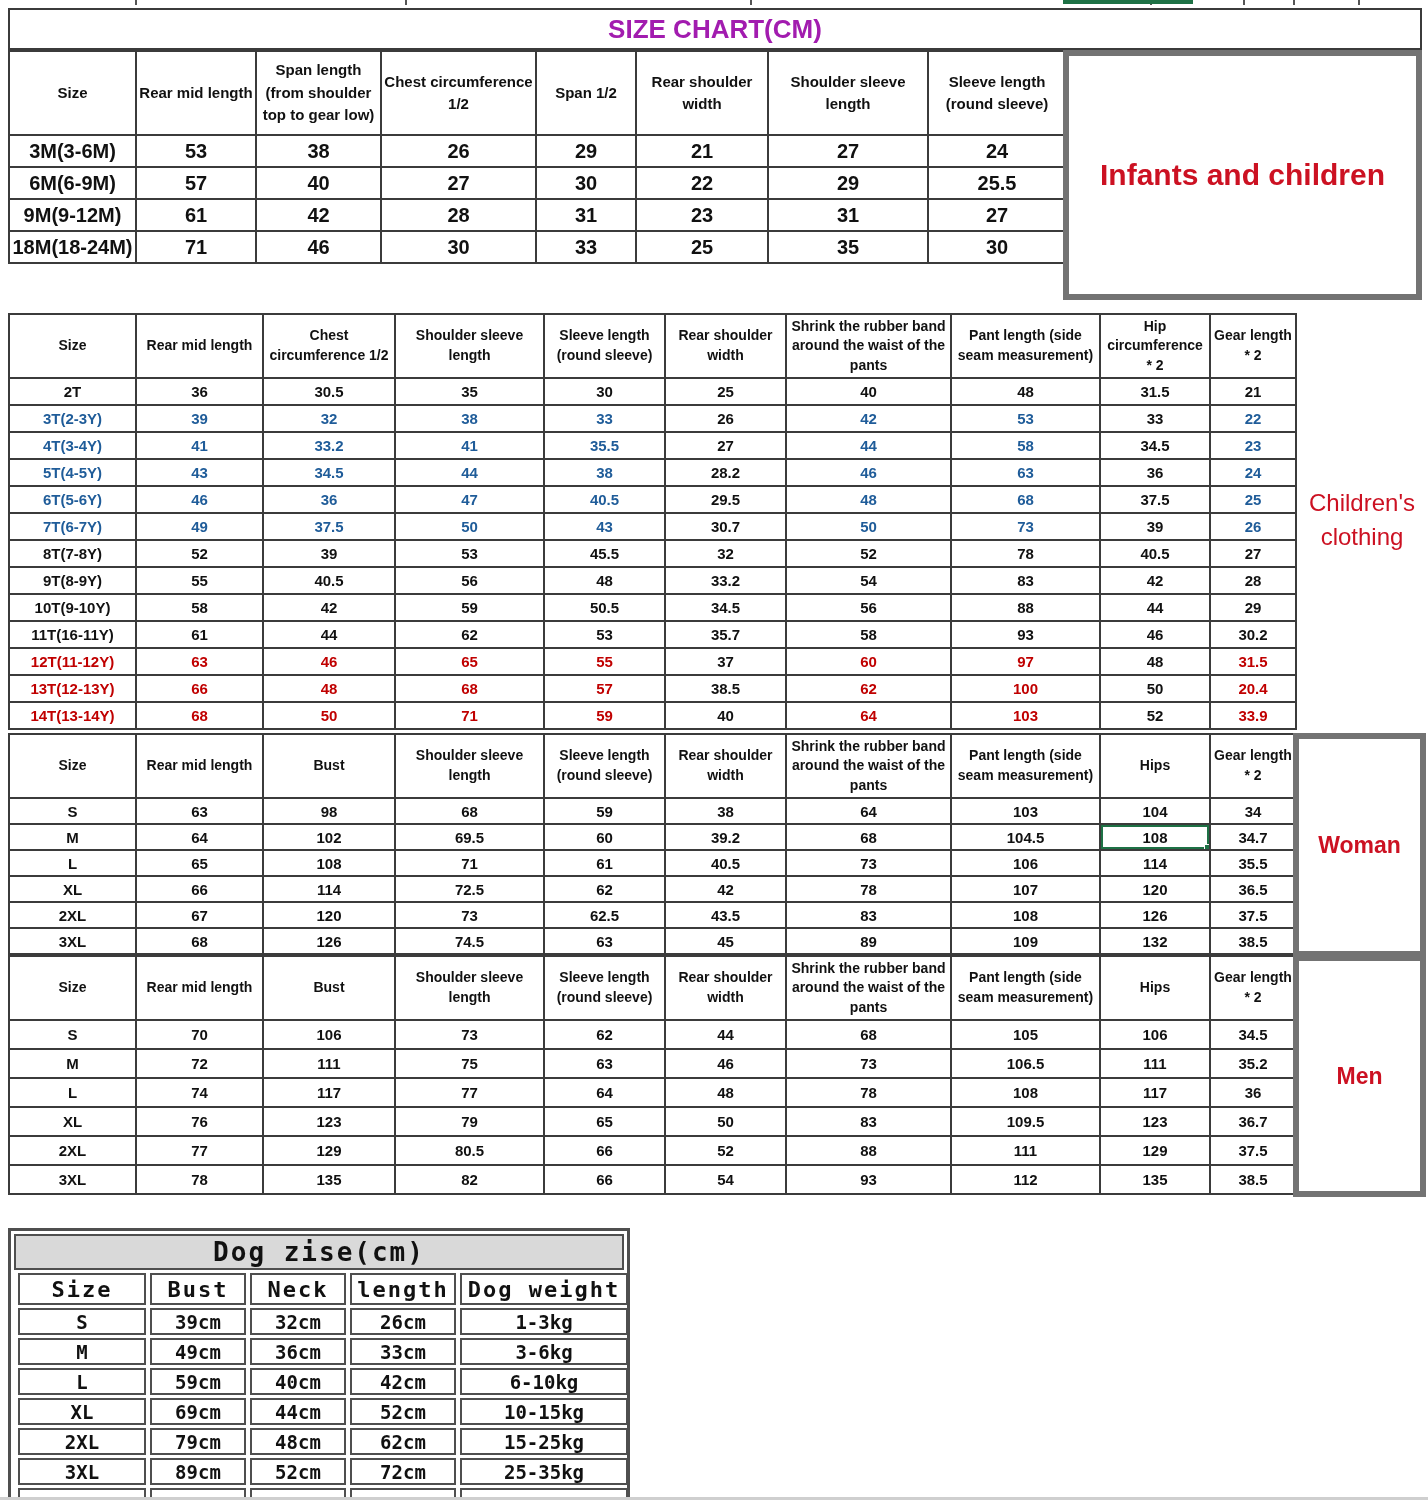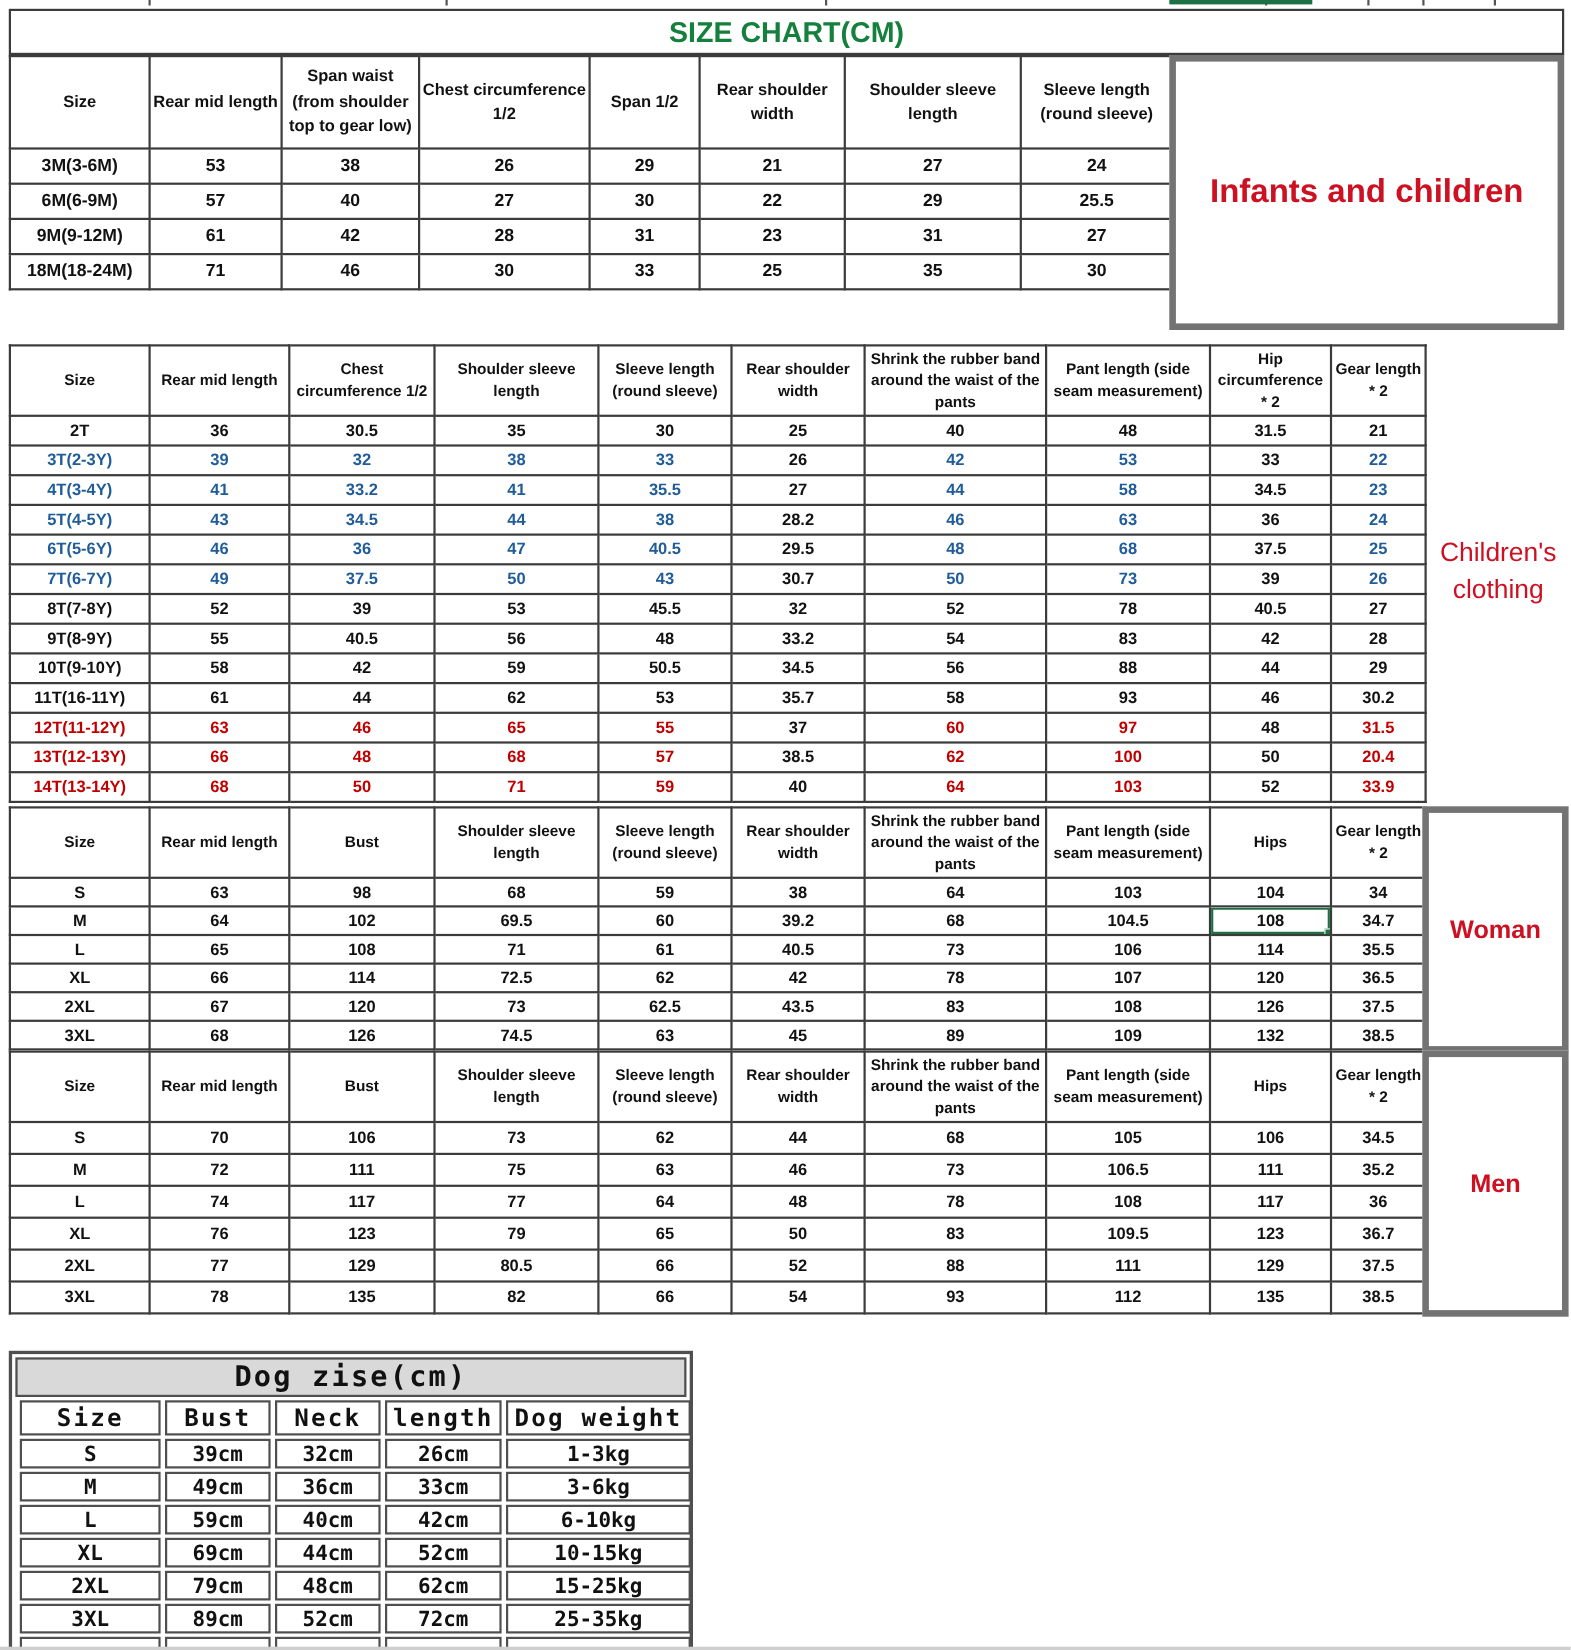--- a/index.html
+++ b/index.html
@@ -23,7 +23,7 @@
   .title-bar {
     position: absolute; left: 8px; top: 8px; width: 1414px; height: 42px;
     border: 2px solid #3b3b3b; display: flex; align-items: center; justify-content: center;
-    font-size: 26px; font-weight: bold; color: #15803d; background: #fff;
+    font-size: 26px; font-weight: bold; color: #a21caf; background: #fff;
   }
 
   .t1 { left: 8px; top: 50px; width: 1057px; }

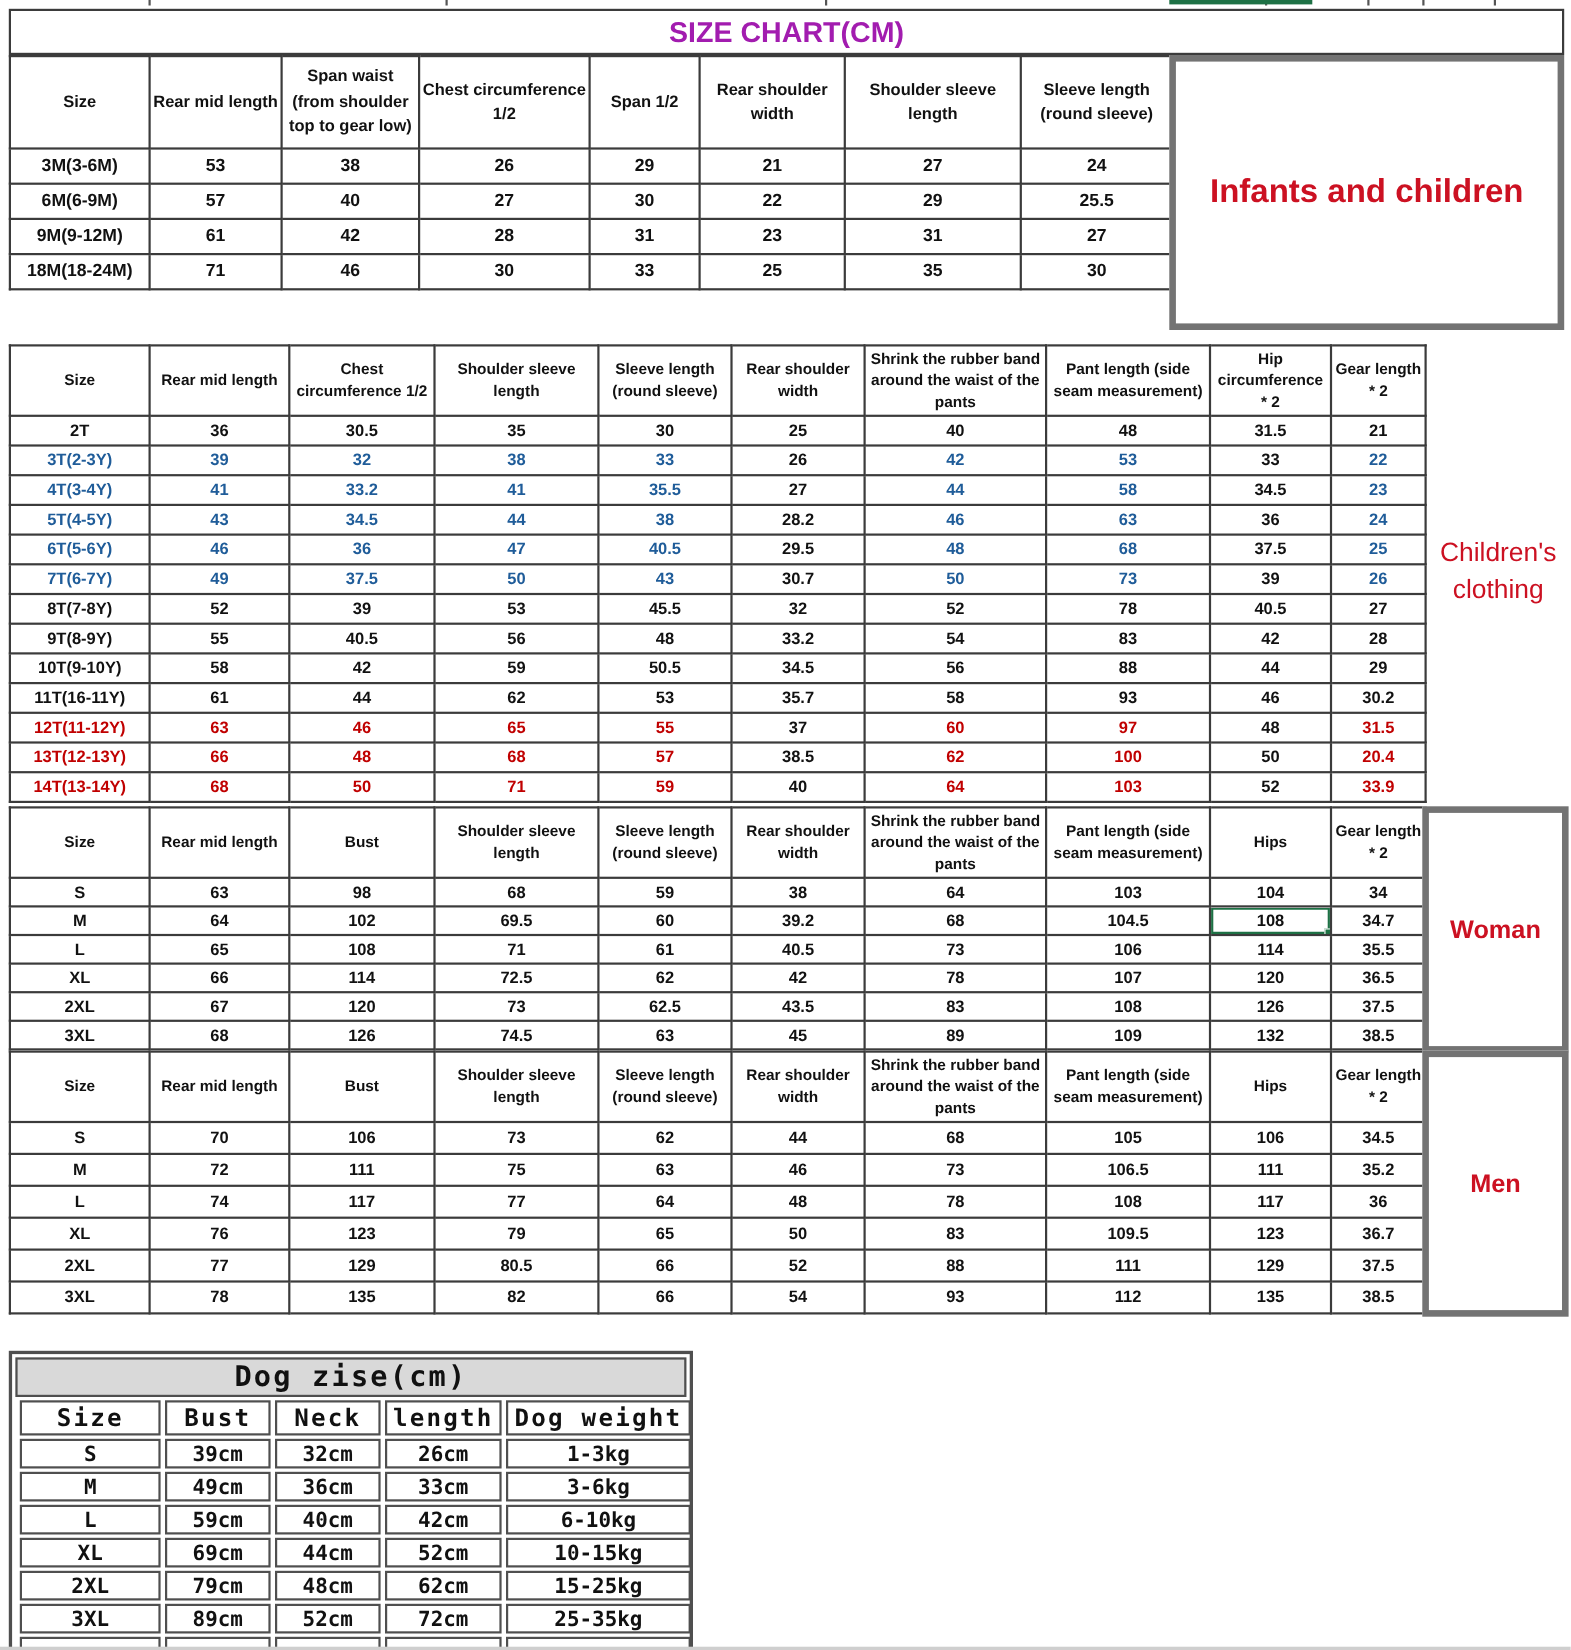--- a/index.html
+++ b/index.html
@@ -117,7 +117,7 @@
         <tr>
           <th>Size</th>
           <th>Rear mid length</th>
-          <th>Span waist (from shoulder top to gear low)</th>
+          <th>Span length (from shoulder top to gear low)</th>
           <th>Chest circumference 1/2</th>
           <th>Span 1/2</th>
           <th>Rear shoulder width</th>

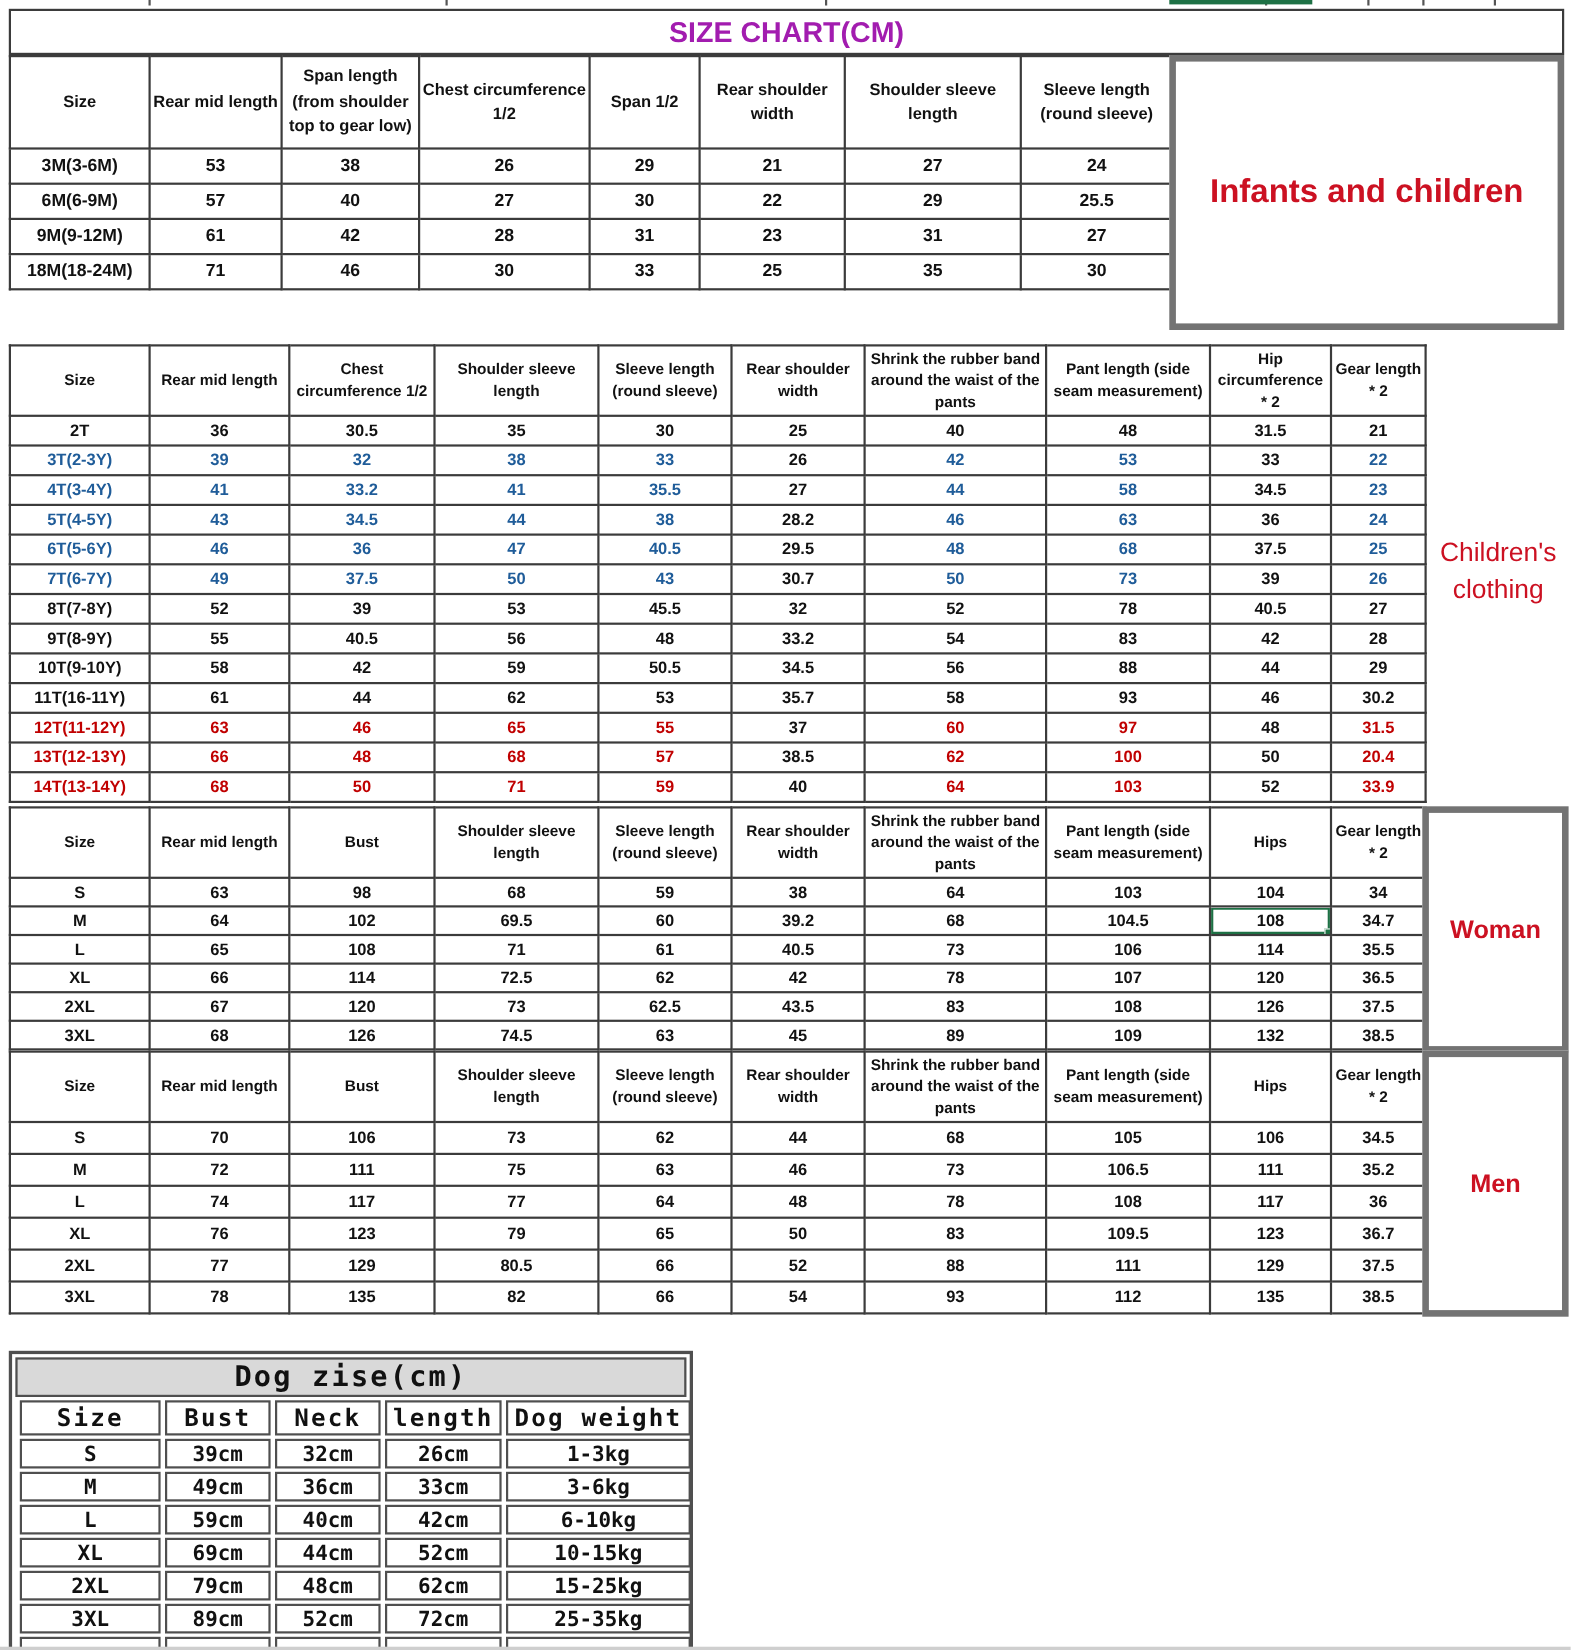--- a/index.html
+++ b/index.html
@@ -29,7 +29,7 @@
   .t1 { left: 8px; top: 50px; width: 1057px; }
   .t1 thead th { height: 84px; font-size: 15px; line-height: 1.5; font-weight: bold; }
   .t1 tbody tr { height: 32px; }
-  .t1 tbody { font-size: 16px; }
+  .t1 tbody { font-size: 20px; }
 
   .t2 { left: 8px; top: 313px; width: 1287px; }
   .t2 thead th { height: 64px; font-size: 14px; line-height: 1.4; }

